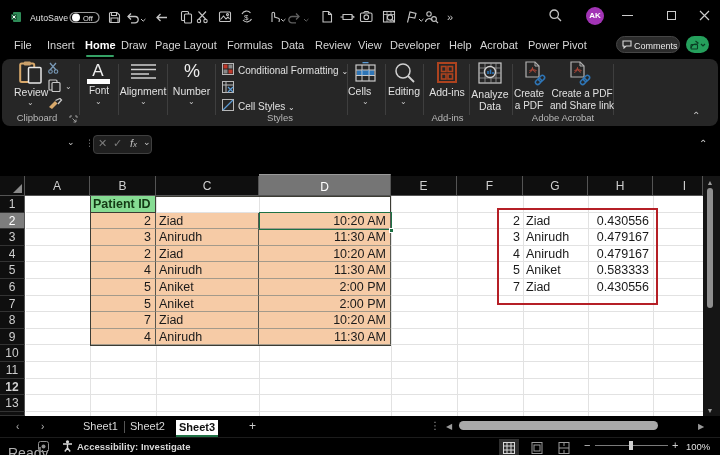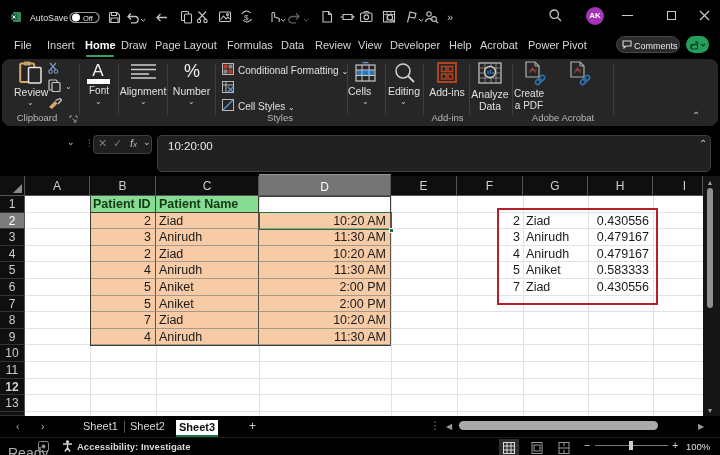--- a/index.html
+++ b/index.html
@@ -283,6 +283,7 @@
       <rect x="5" y="3.8" width="6.6" height="4.4" rx="2.2" fill="none" stroke="#2e75b6" stroke-width="1.5"></rect>
     </g>
   </svg>
+  <div class="abs" style="left:549px;top:88px;width:66px;text-align:center;font-size:10px;color:#e0e0e0;line-height:12px;white-space:nowrap;">Create a PDF<br>and Share link</div>
 
   <div class="abs" style="left:420px;top:112px;width:55px;text-align:center;font-size:9.5px;color:#b8b8b8;">Add-ins</div>
   <div class="abs" style="left:527px;top:112px;width:72px;text-align:center;font-size:9.5px;color:#b8b8b8;">Adobe Acrobat</div>

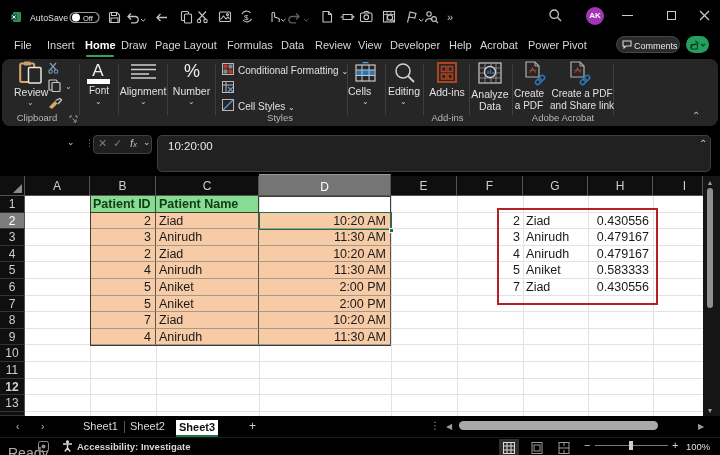--- a/index.html
+++ b/index.html
@@ -297,7 +297,6 @@
   <div class="abs" style="left:113px;top:137px;color:#7c7c7c;font-size:11px;">✓</div>
   <div class="abs" style="left:130px;top:136.5px;color:#bdbdbd;font-size:11px;font-style:italic;">f<span style="font-size:8px;">x</span></div>
   <div class="abs ic" style="left:143px;top:137px;font-size:9px;">⌄</div>
-  <div class="abs" style="left:157px;top:134.5px;width:554px;height:37.5px;background:#212121;border:1px solid #3f3f3f;border-radius:5px;color:#e8e8e8;font-size:11.5px;padding:4px 0 0 10px;">10:20:00</div>
   <div class="abs" style="left:699px;top:138px;color:#cfcfcf;font-size:10px;">⌃</div>
 
   <div class="abs" id="gridwrap" style="left:0;top:176px;width:720px;height:240px;background:#fff;">

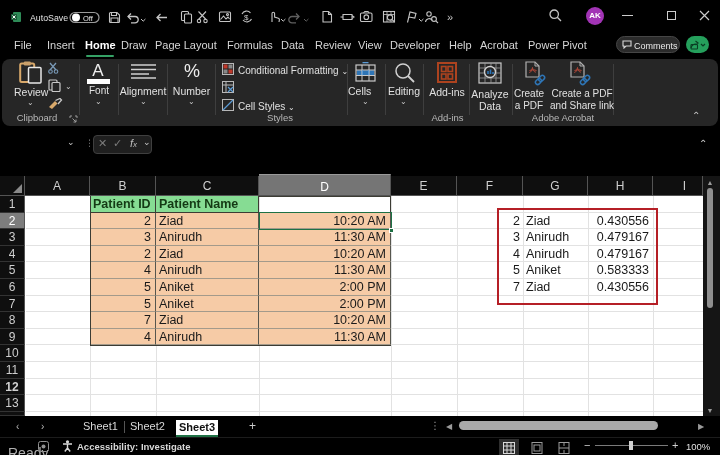--- a/index.html
+++ b/index.html
@@ -355,7 +355,6 @@
     </div>
 
     <div class="abs hdr" style="left:90px;width:66px;">Patient ID</div>
-    <div class="abs hdr" style="left:156px;width:103px;">Patient Name</div>
     <style>
       .hdr { top:20px; height:16.6px; background:#86dc93; color:#143a14; font-weight:bold;
         font-size:12.5px; line-height:16px; padding-left:3px; border-right:1px solid #3c3c34;

